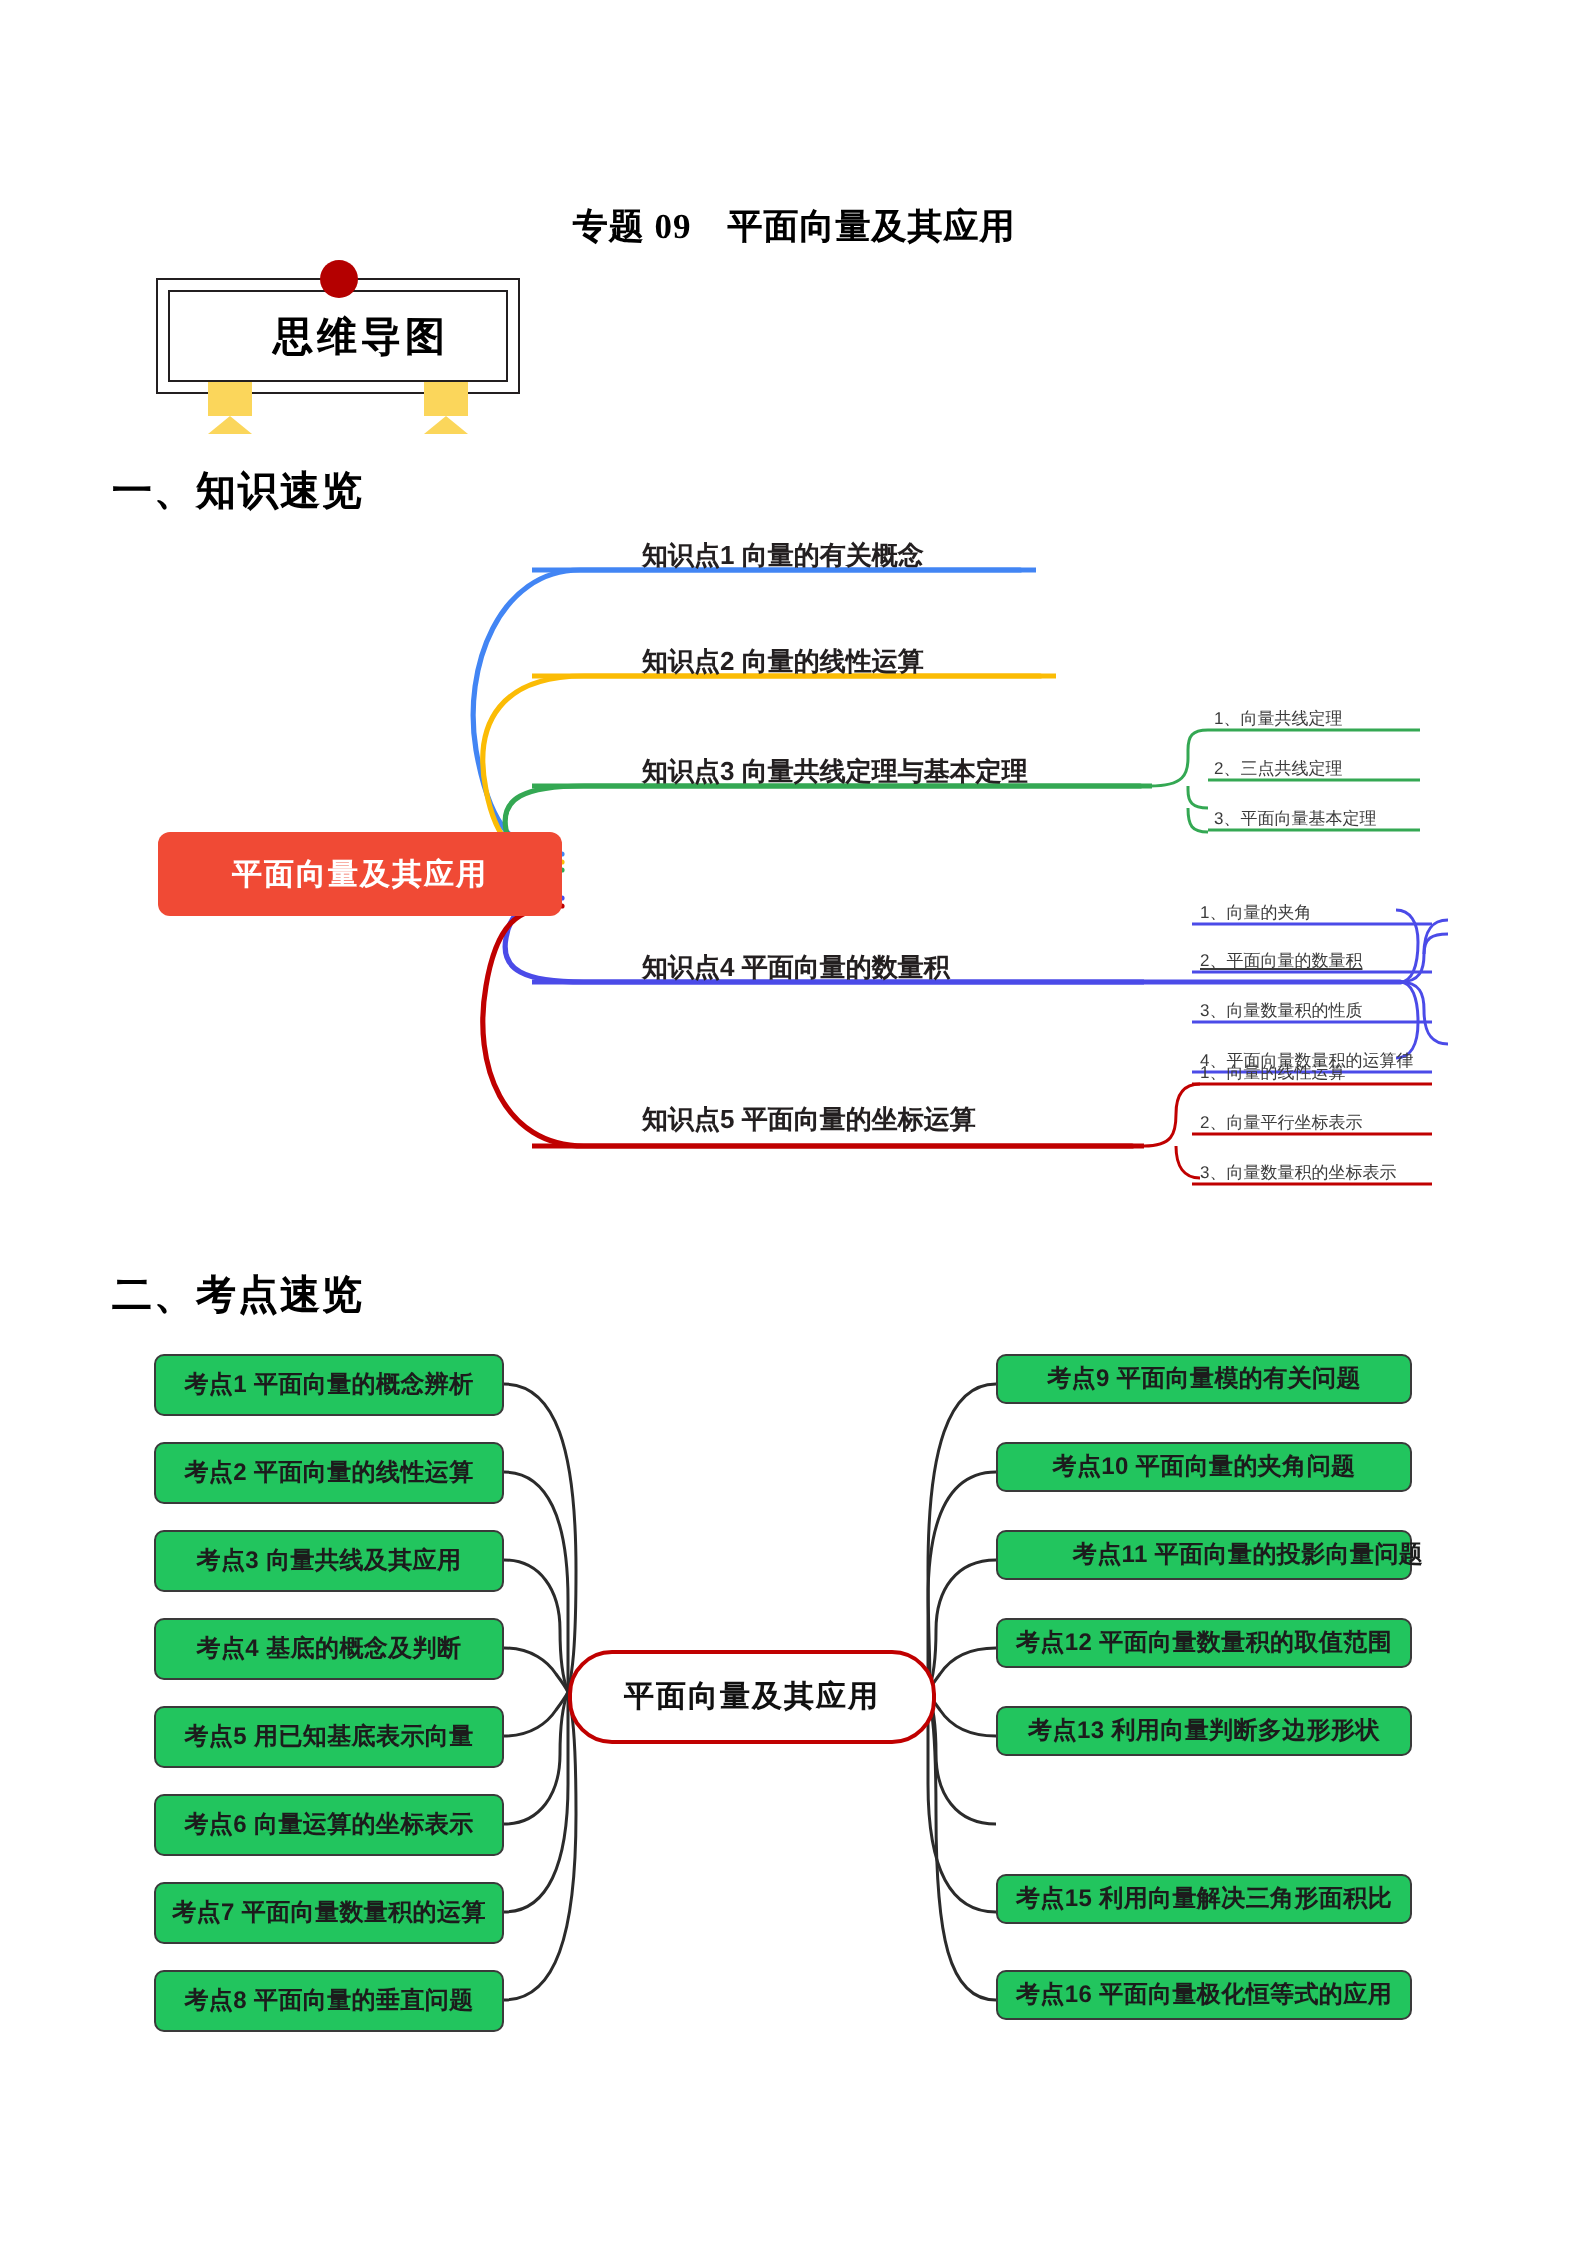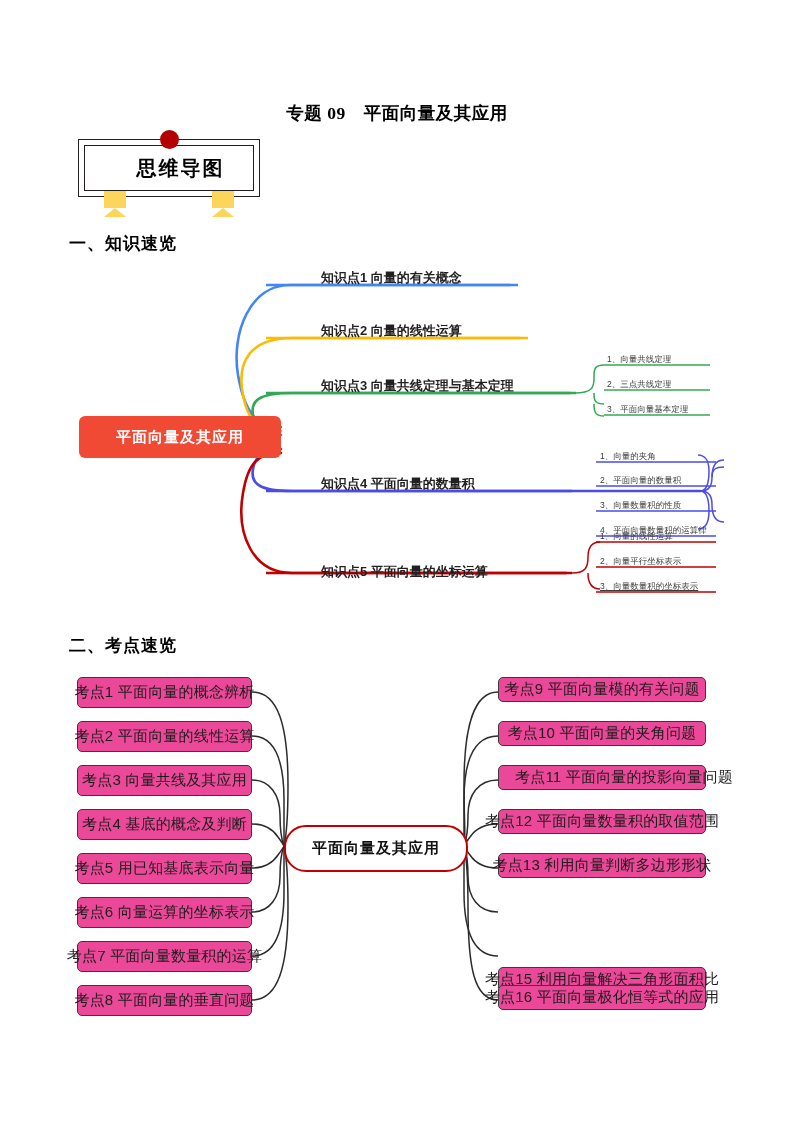--- a/index.html
+++ b/index.html
@@ -56,8 +56,8 @@
 
   
   .sec-head{
-    position:absolute;left:69px;
-    font-size:17px;font-weight:700;letter-spacing:1px;
+    position:absolute;left:56px;
+    font-size:20px;font-weight:700;letter-spacing:1px;
     font-family:Liberation Mono, monospace;
   }
   #sec1{top:232px;}

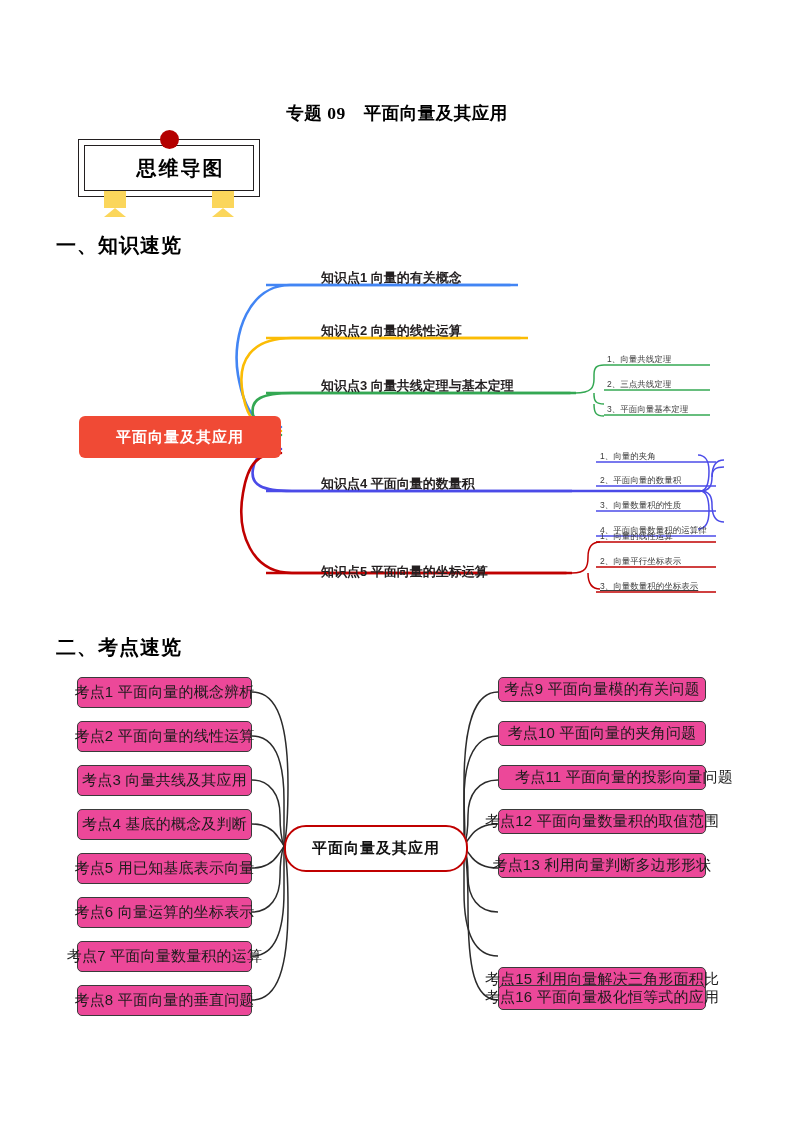--- a/index.html
+++ b/index.html
@@ -185,7 +185,7 @@
     <div class="sub" style="left:607px;top:149px;">3、平面向量基本定理</div>
 
     <div class="sub" style="left:600px;top:196px;">1、向量的夹角</div>
-    <div class="sub" style="left:600px;top:220px;">2、平面向量的数量积</div>
+    <div class="sub" style="left:600px;top:220px;text-decoration:underline;">2、平面向量的数量积</div>
     <div class="sub" style="left:600px;top:245px;">3、向量数量积的性质</div>
     <div class="sub" style="left:600px;top:270px;">4、平面向量数量积的运算律</div>
 

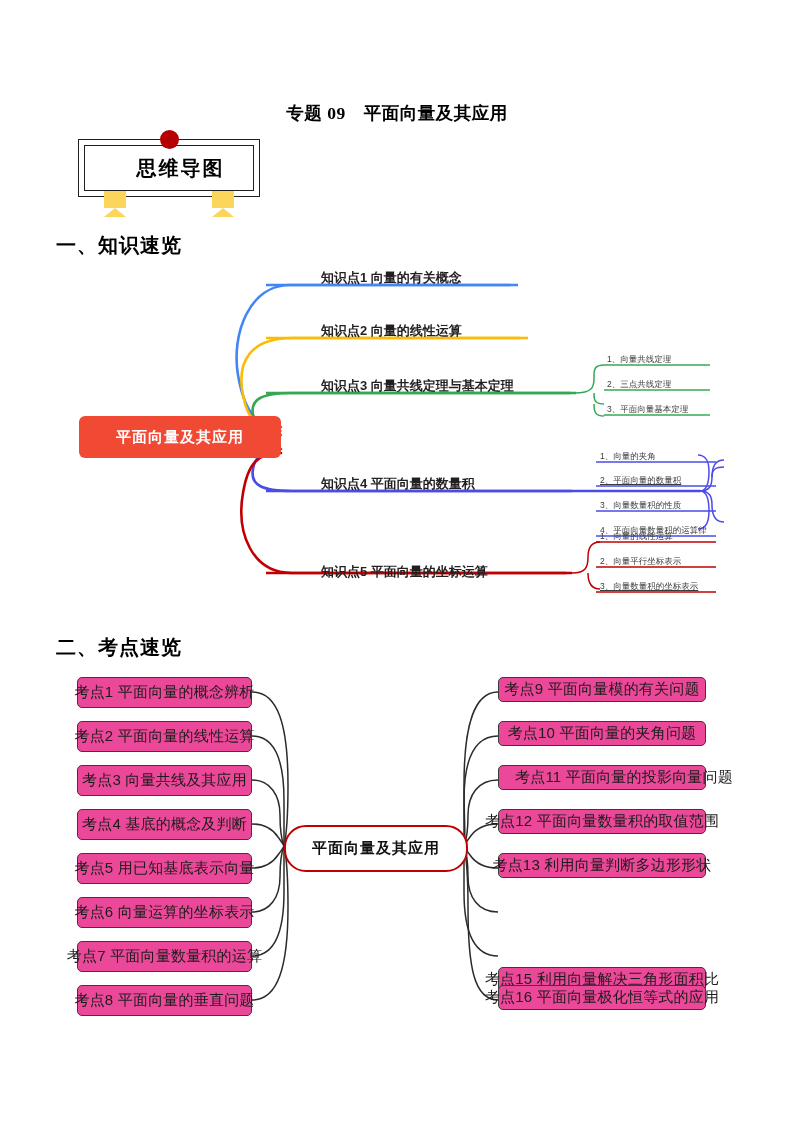--- a/index.html
+++ b/index.html
@@ -178,7 +178,7 @@
     <div class="kp" style="left:321px;top:67px;">知识点2  向量的线性运算</div>
     <div class="kp" style="left:321px;top:122px;">知识点3  向量共线定理与基本定理</div>
     <div class="kp" style="left:321px;top:220px;">知识点4  平面向量的数量积</div>
-    <div class="kp" style="left:321px;top:308px;">知识点5  平面向量的坐标运算</div>
+    <div class="kp" style="left:321px;top:296px;">知识点5  平面向量的坐标运算</div>
 
     <div class="sub" style="left:607px;top:99px;">1、向量共线定理</div>
     <div class="sub" style="left:607px;top:124px;">2、三点共线定理</div>

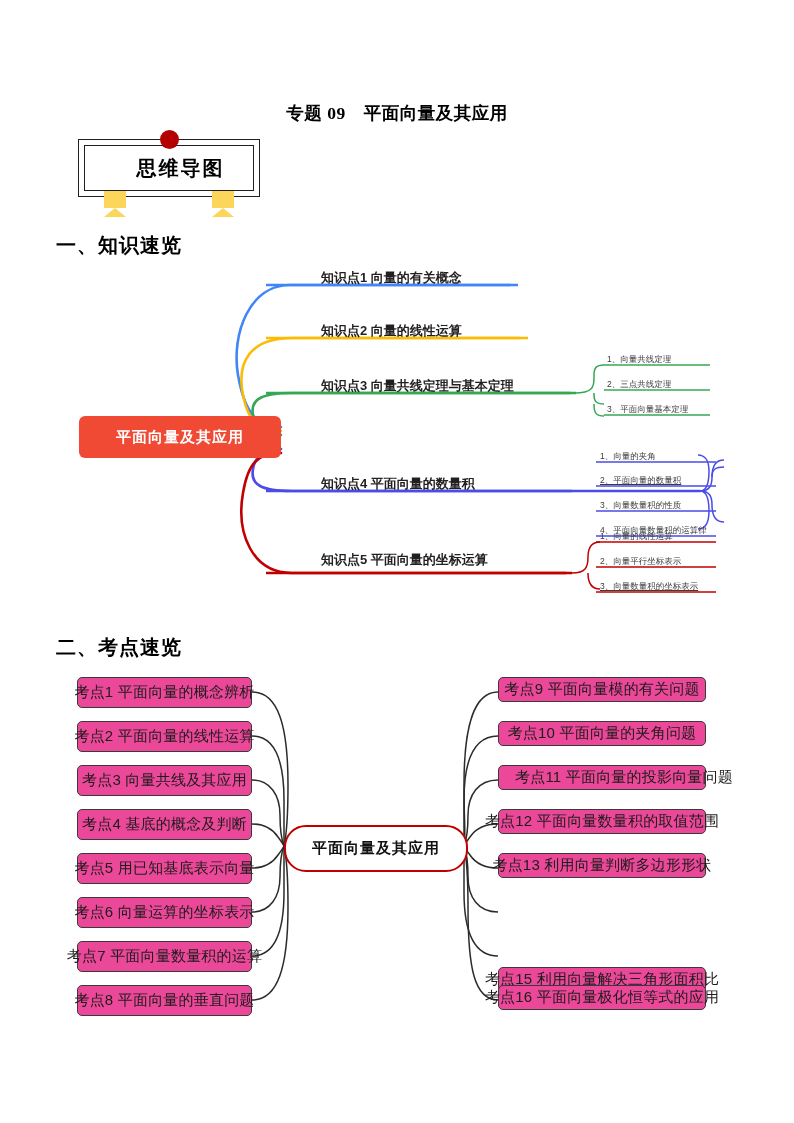--- a/index.html
+++ b/index.html
@@ -191,7 +191,7 @@
 
     <div class="sub" style="left:600px;top:276px;">1、向量的线性运算</div>
     <div class="sub" style="left:600px;top:301px;">2、向量平行坐标表示</div>
-    <div class="sub" style="left:600px;top:326px;text-decoration:underline;">3、向量数量积的坐标表示</div>
+    <div class="sub" style="left:600px;top:326px;">3、向量数量积的坐标表示</div>
   </div>
 
   <div class="sec-head" id="sec2">二、考点速览</div>

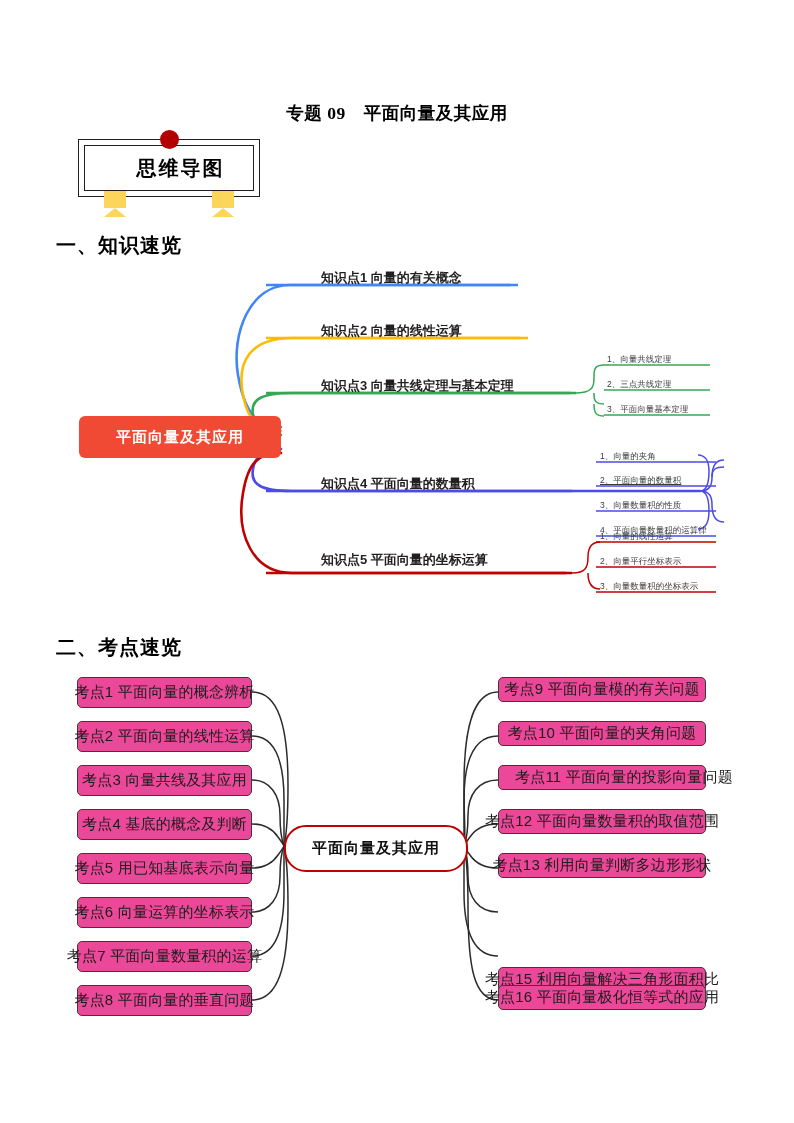--- a/index.html
+++ b/index.html
@@ -92,9 +92,9 @@
     box-sizing:border-box;
     border:1.4px solid #3a3a3a;
     border-radius:5px;
-    background:#ec4899;
+    background:#22c55e;
     display:flex;align-items:center;justify-content:center;
-    font-size:15px;font-weight:400;color:#1c1c1c;
+    font-size:12px;font-weight:700;color:#1c1c1c;
     white-space:nowrap;
     letter-spacing:0.2px;
   }

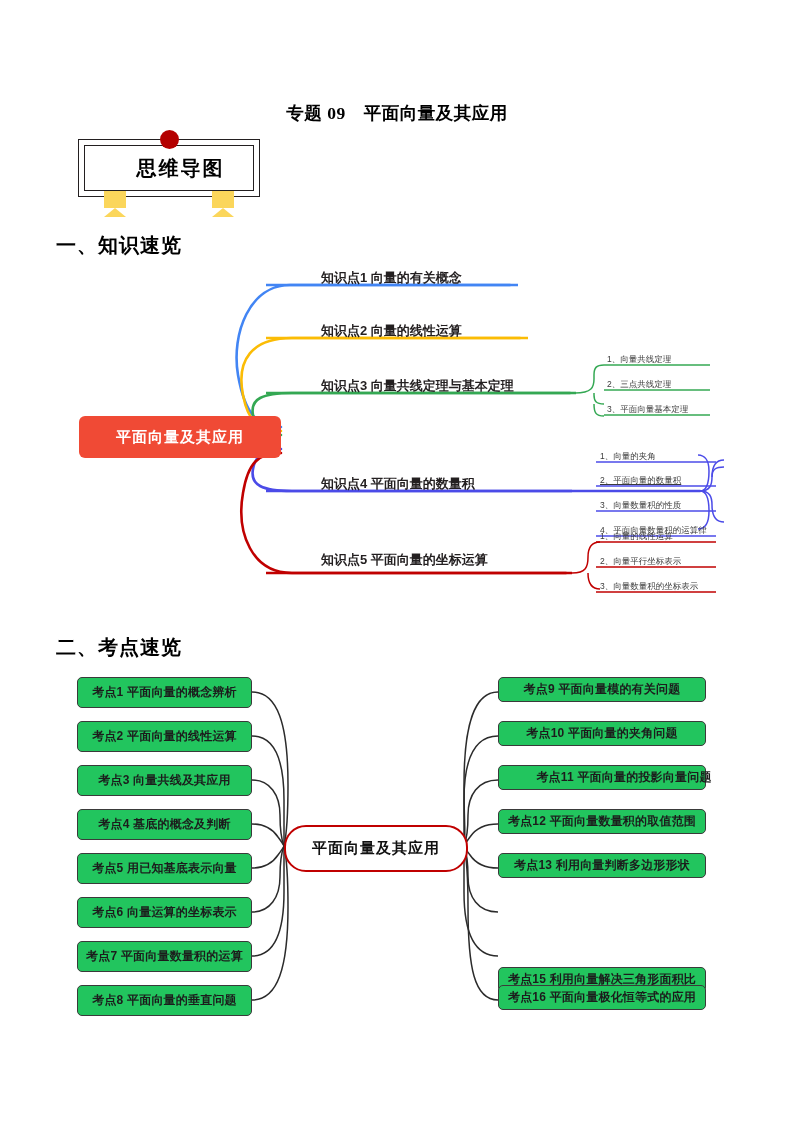--- a/index.html
+++ b/index.html
@@ -235,7 +235,7 @@
     <div class="kd-box right" style="top:100px;padding-left:44px;">考点11  平面向量的投影向量问题</div>
     <div class="kd-box right" style="top:144px;">考点12  平面向量数量积的取值范围</div>
     <div class="kd-box right" style="top:188px;">考点13  利用向量判断多边形形状</div>
-    <div class="kd-box right" style="top:272px;margin-top:30px;">考点15  利用向量解决三角形面积比</div>
+    <div class="kd-box right" style="top:272px;">考点15  利用向量解决三角形面积比</div>
     <div class="kd-box right" style="top:320px;">考点16  平面向量极化恒等式的应用</div>
 
     <div class="center-node2">平面向量及其应用</div>

